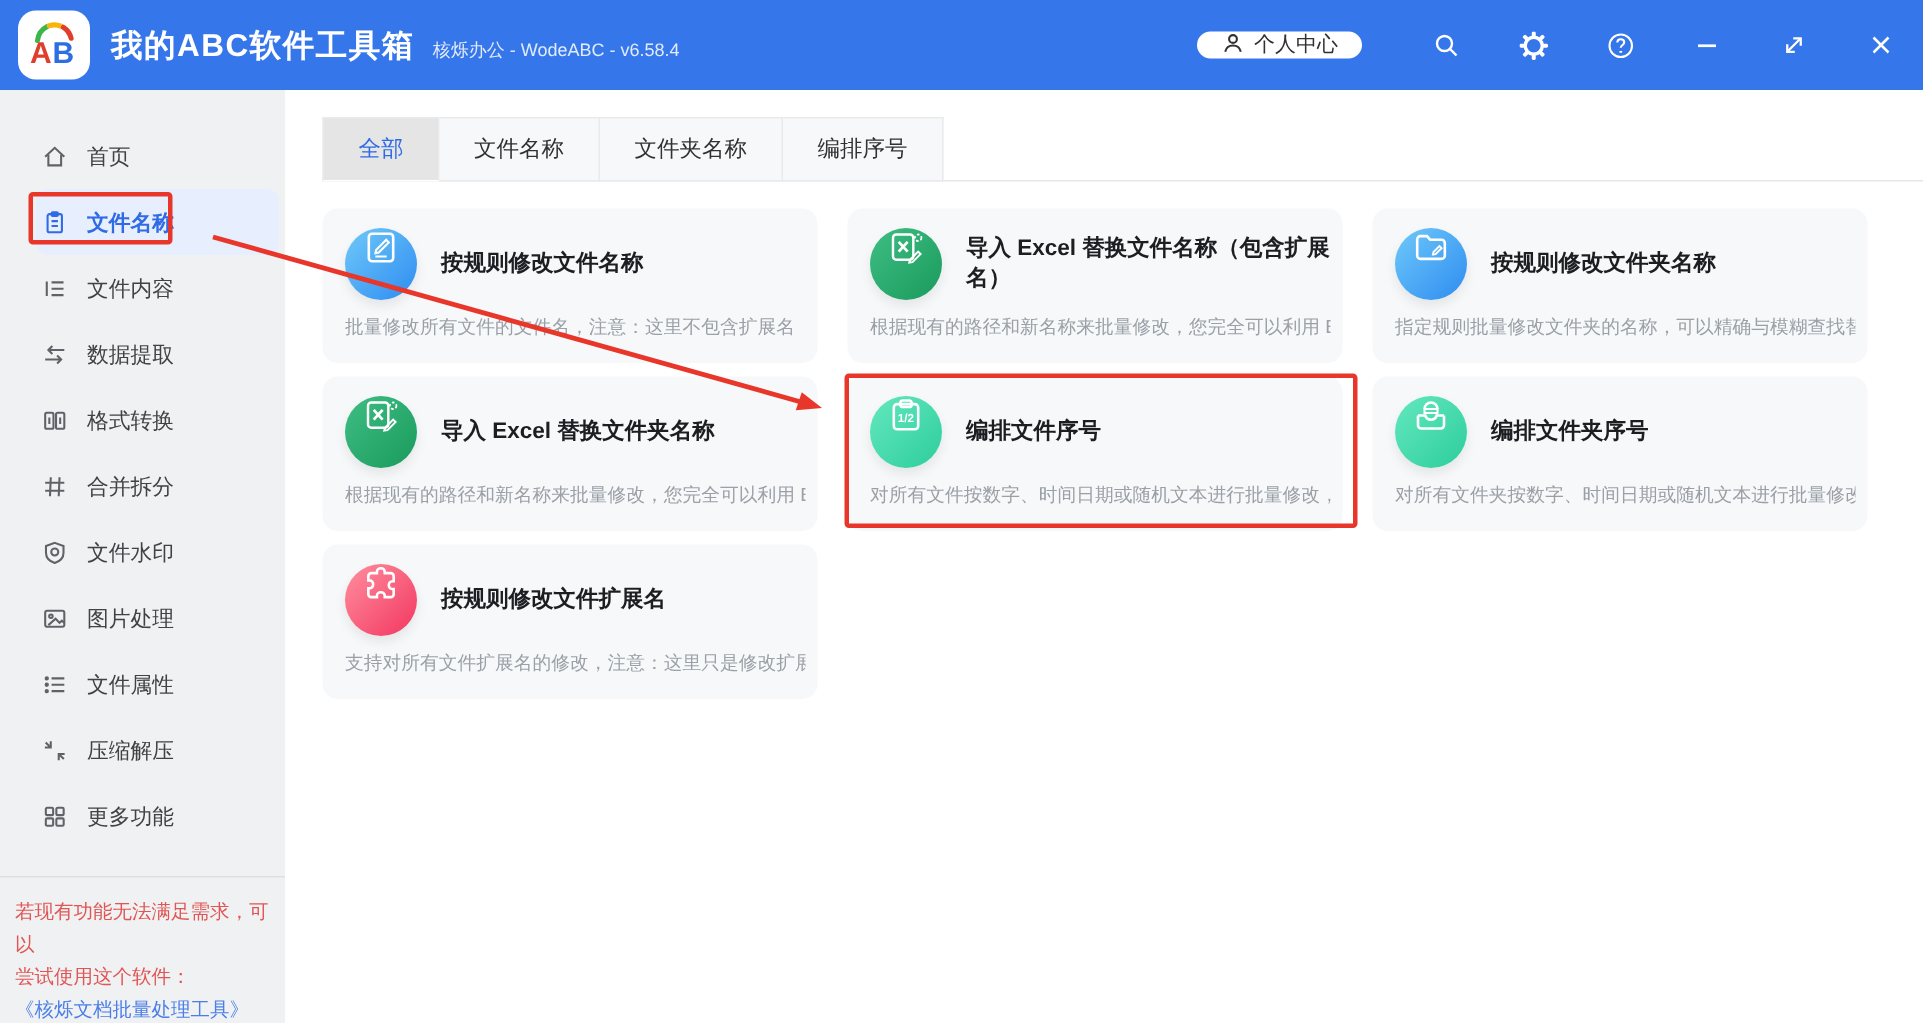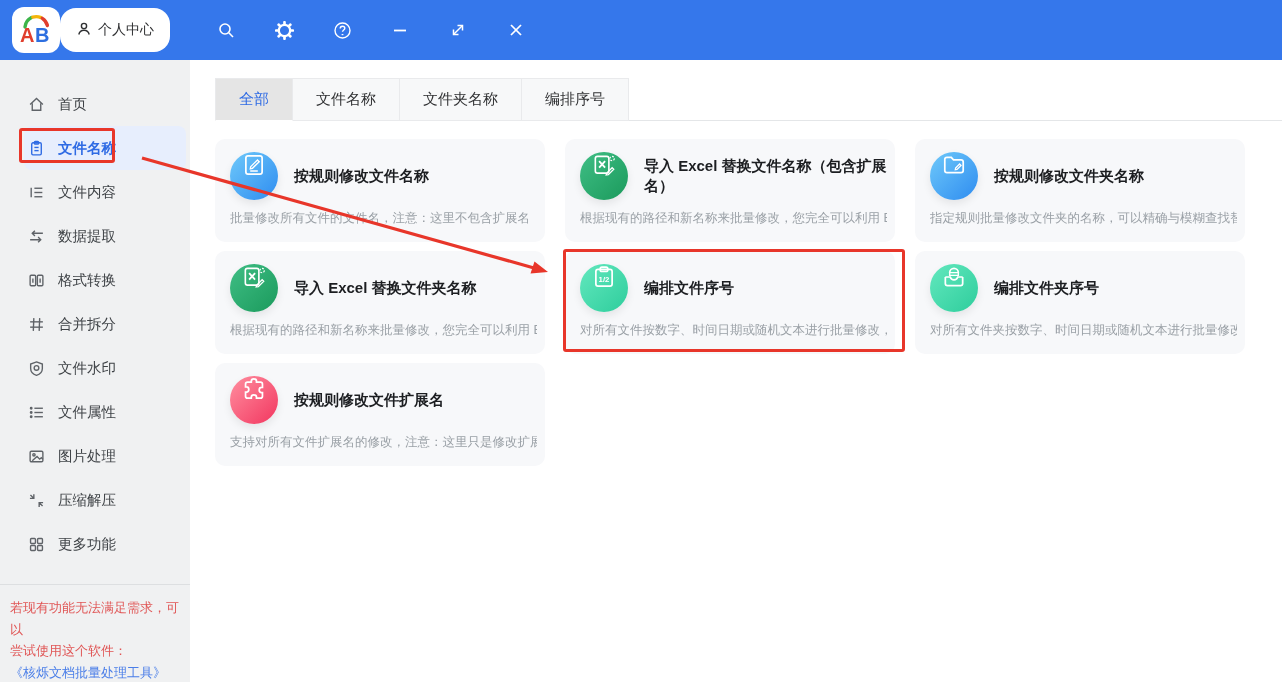--- a/index.html
+++ b/index.html
@@ -79,6 +79,10 @@
       <text x="18" y="30" font-size="20" font-weight="bold" fill="#2D6FE0" font-family="Liberation Sans, sans-serif">B</text>
     </svg>
   </div>
+  <div class="title-group">
+    <span class="app-title">我的ABC软件工具箱</span>
+    <span class="app-subtitle">核烁办公 - WodeABC - v6.58.4</span>
+  </div>
   <div class="titlebar-right">
     <button class="user-pill">
       <span>

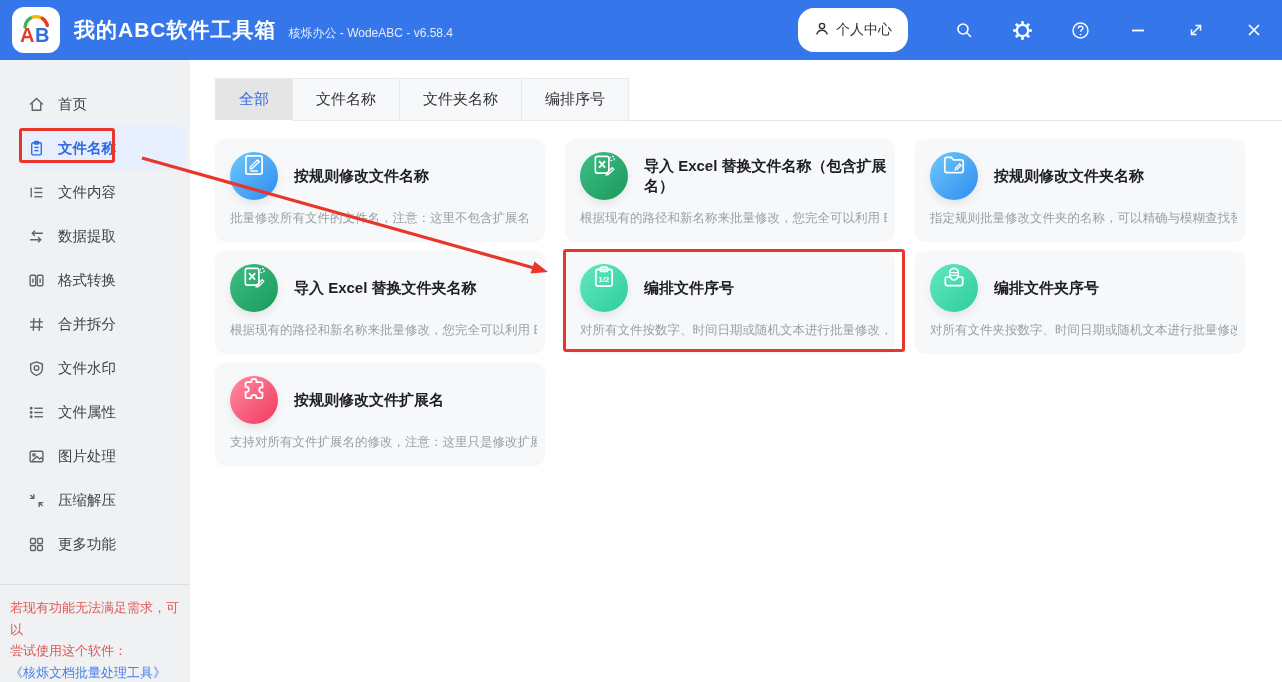--- a/index.html
+++ b/index.html
@@ -16,7 +16,7 @@
   .app-subtitle { color:rgba(255,255,255,.85); font-size:12px; margin-left:12px; }
   .titlebar-right { display:flex; align-items:center; gap:38px; }
   .user-pill { display:flex; align-items:center; gap:6px; background:#fff; border:none; cursor:pointer;
-               height:44px; border-radius:16px; padding:0 16px; font-size:14px; color:#303133;
+               height:18px; border-radius:16px; padding:0 16px; font-size:14px; color:#303133;
                font-family:inherit; margin-right:8px; }
   .tb-icon { width:20px; height:20px; display:flex; align-items:center; justify-content:center; cursor:pointer; }
   .tb-icon svg { display:block; }

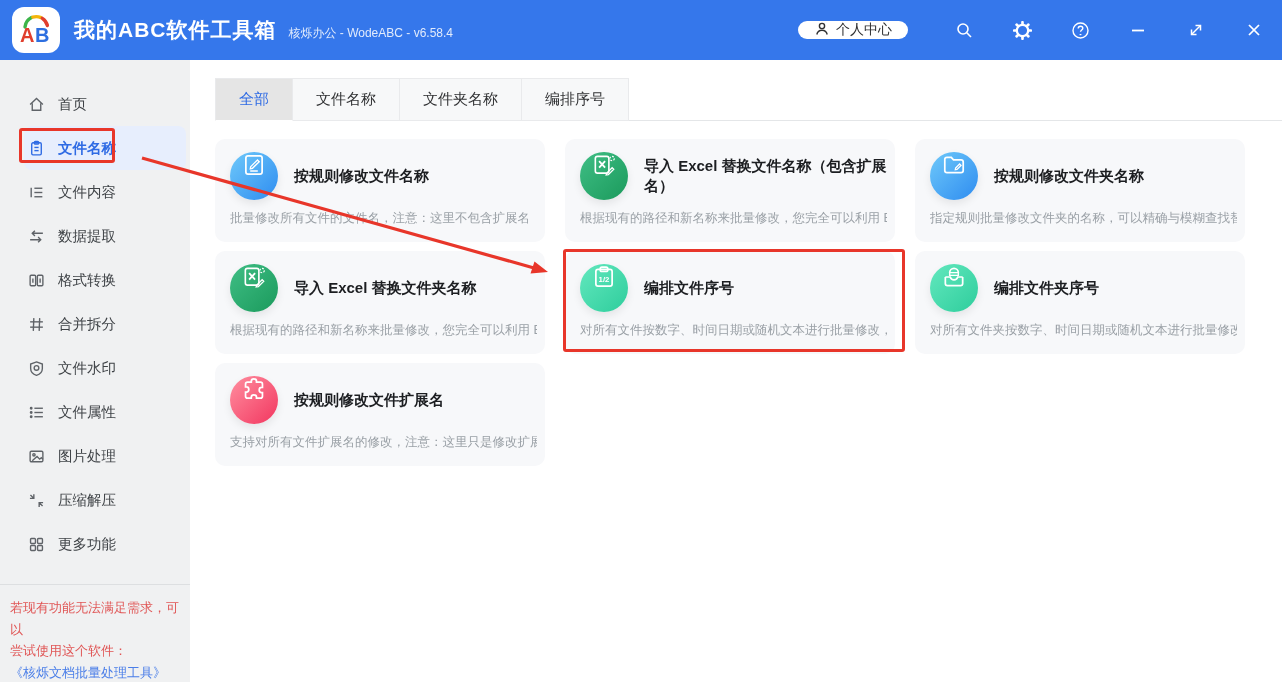--- a/index.html
+++ b/index.html
@@ -237,6 +237,16 @@
         <div class="nav-item">
           <span class="nav-icon">
             <svg width="17" height="17" viewBox="0 0 16 16" fill="none" stroke="currentColor" stroke-width="1.3">
+              <rect x="2" y="3" width="12" height="10" rx="1.2"></rect>
+              <circle cx="5.6" cy="6.4" r="1.1"></circle>
+              <path d="M4 12 L8.5 8 L11 10.5 L12.5 9.2 L14 10.6"></path>
+            </svg>
+          </span>
+          <span class="nav-label">图片处理</span>
+        </div>
+        <div class="nav-item">
+          <span class="nav-icon">
+            <svg width="17" height="17" viewBox="0 0 16 16" fill="none" stroke="currentColor" stroke-width="1.3">
               <circle cx="3" cy="4" r="0.7" fill="currentColor"></circle>
               <circle cx="3" cy="8" r="0.7" fill="currentColor"></circle>
               <circle cx="3" cy="12" r="0.7" fill="currentColor"></circle>
@@ -250,16 +260,6 @@
         <div class="nav-item">
           <span class="nav-icon">
             <svg width="17" height="17" viewBox="0 0 16 16" fill="none" stroke="currentColor" stroke-width="1.3">
-              <rect x="2" y="3" width="12" height="10" rx="1.2"></rect>
-              <circle cx="5.6" cy="6.4" r="1.1"></circle>
-              <path d="M4 12 L8.5 8 L11 10.5 L12.5 9.2 L14 10.6"></path>
-            </svg>
-          </span>
-          <span class="nav-label">图片处理</span>
-        </div>
-        <div class="nav-item">
-          <span class="nav-icon">
-            <svg width="17" height="17" viewBox="0 0 16 16" fill="none" stroke="currentColor" stroke-width="1.3">
               <path d="M5.5 2 V6 H1.8 M5.5 6 L2.3 2.8"></path>
               <path d="M10.5 14 V10 H14.2 M10.5 10 L13.7 13.2"></path>
             </svg>

